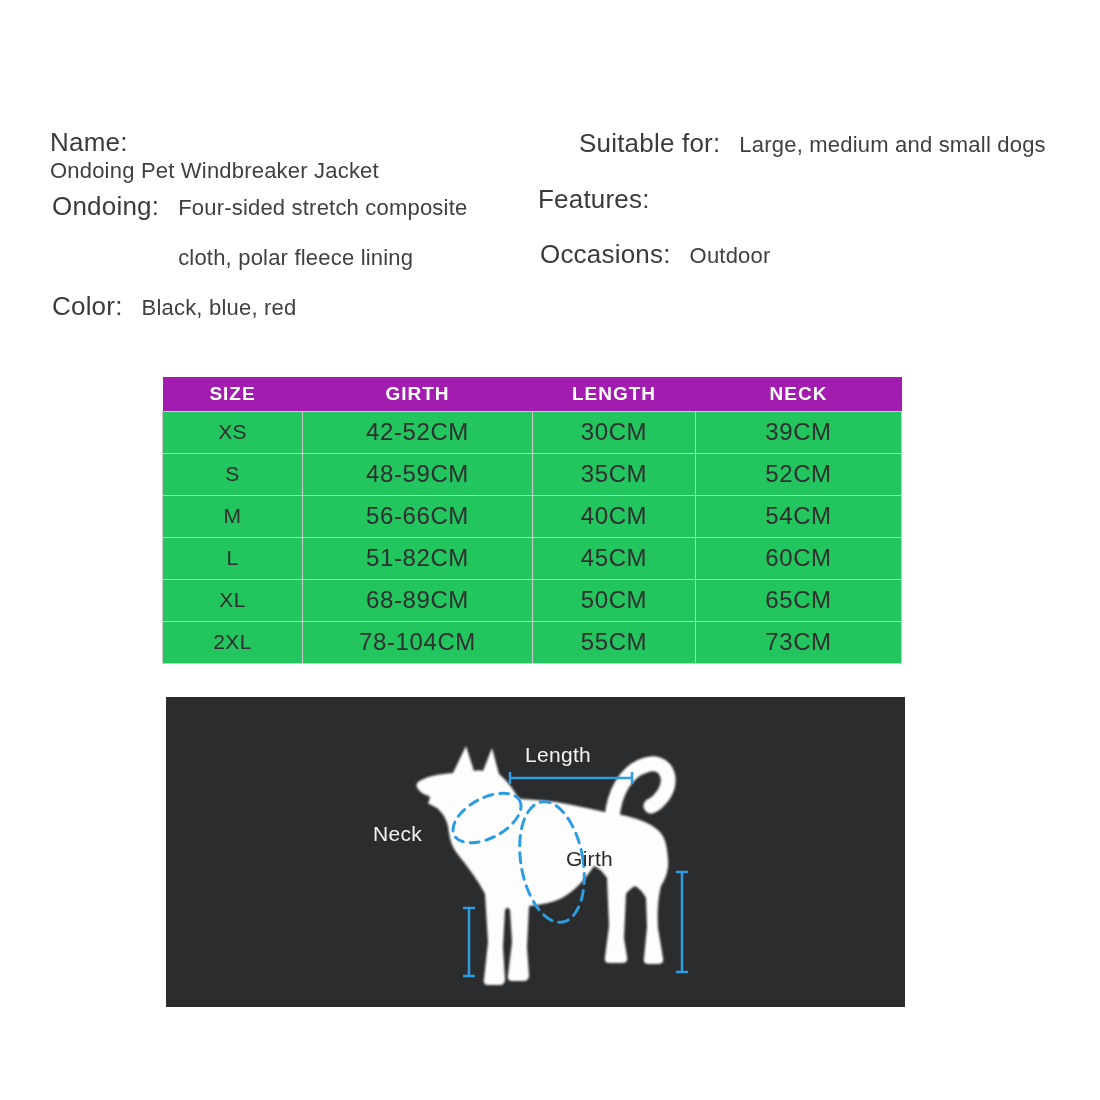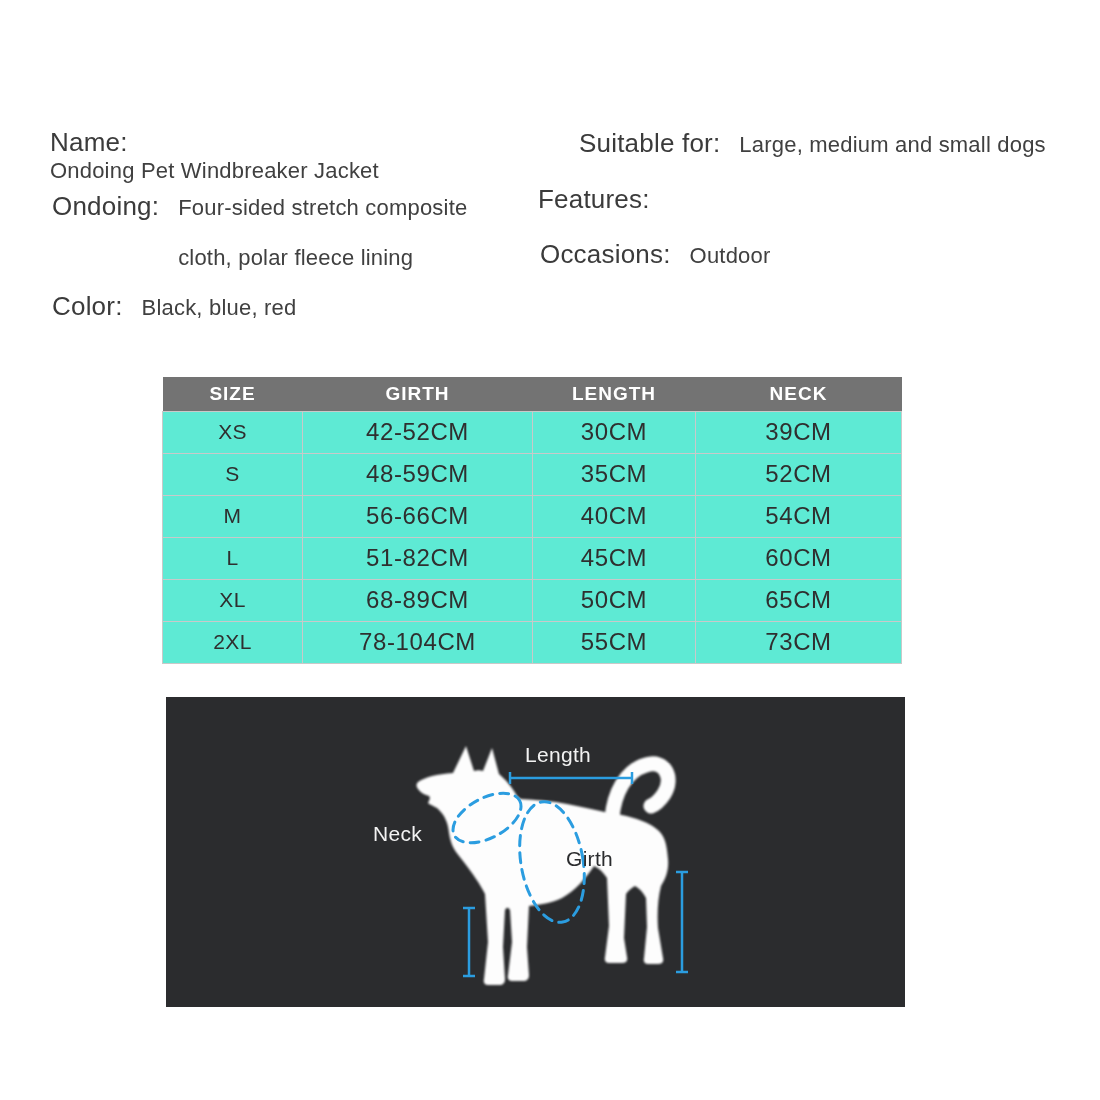--- a/index.html
+++ b/index.html
@@ -19,7 +19,7 @@
     border-collapse:collapse; table-layout:fixed;
   }
   .size-table th {
-    background:#737373; color:#ffffff; font-size:19px; font-weight:bold;
+    background:#a21caf; color:#ffffff; font-size:19px; font-weight:bold;
     height:34px; letter-spacing:1px; border:none; text-align:center;
   }
   .size-table td {

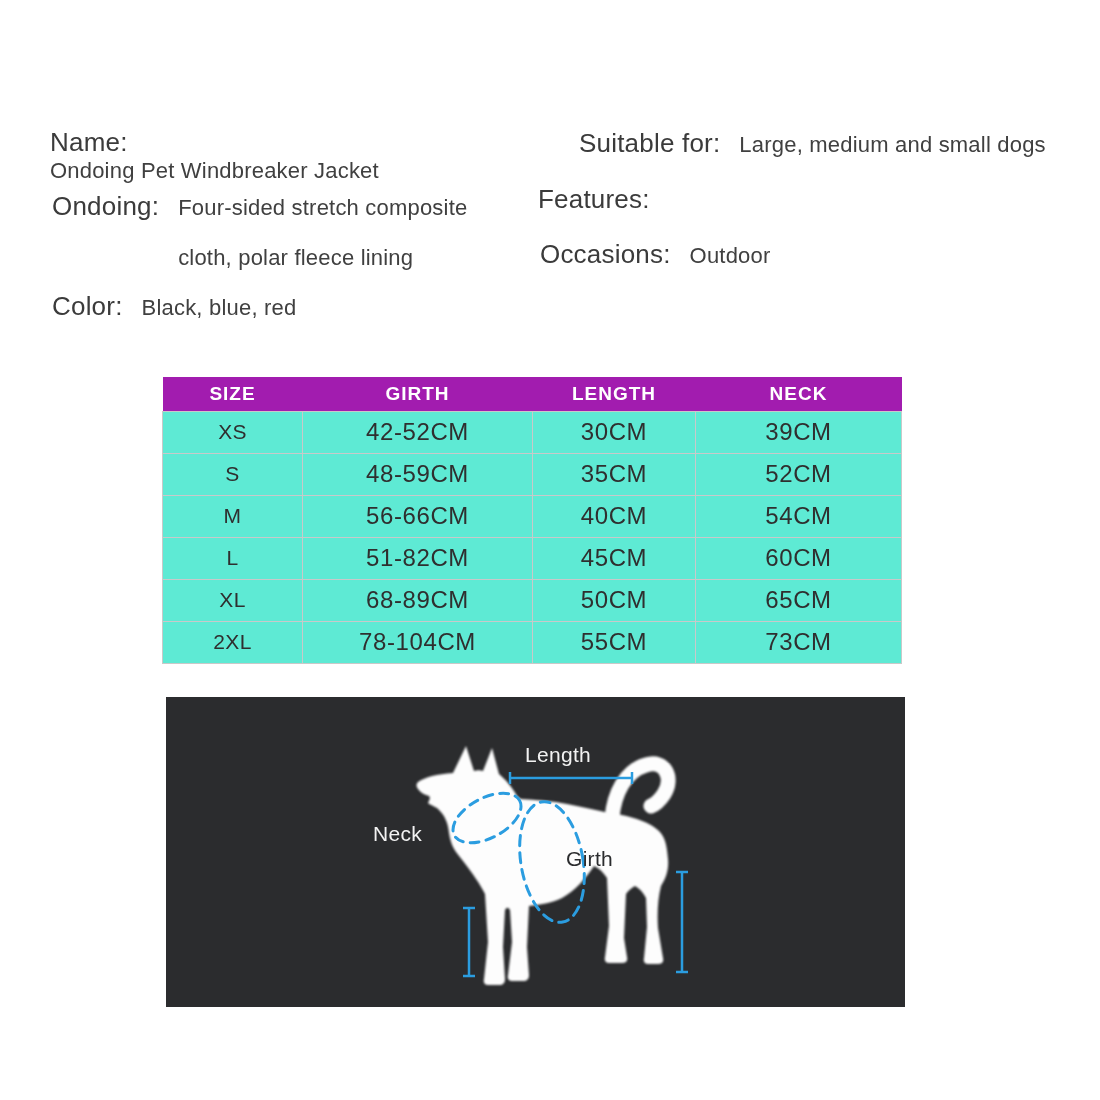--- a/index.html
+++ b/index.html
@@ -24,7 +24,7 @@
   }
   .size-table td {
     border:1px solid #c9c9c9; height:42px; text-align:center;
-    font-size:24px; color:#2f2f2f; letter-spacing:0.6px; background:#5eead4;
+    font-size:24px; color:#2f2f2f; letter-spacing:0.6px; background:#22c55e;
   }
   .size-table td.size-col { font-size:21px; letter-spacing:0.3px; }
   

